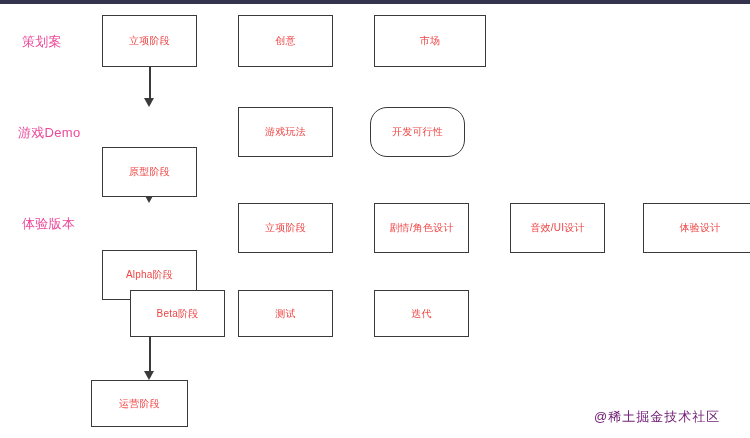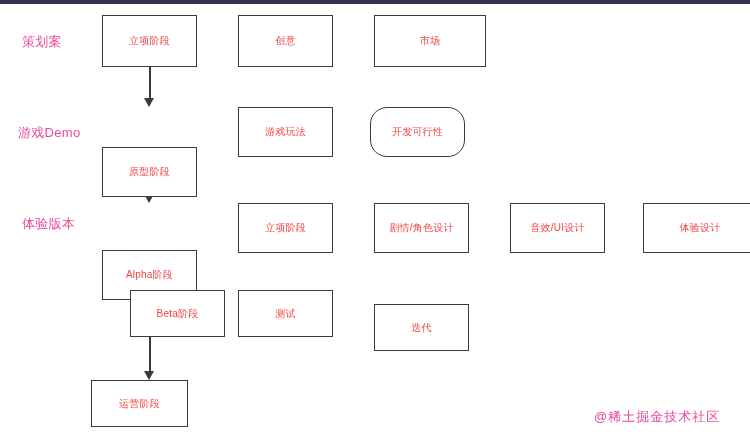--- a/index.html
+++ b/index.html
@@ -117,7 +117,7 @@
         <div class="node" style="left: 643px; top: 199px; width: 114px; height: 50px;">体验设计</div>
         <div class="node" style="left: 102px; top: 286px; width: 95px; height: 47px; margin-left: 28px;">Beta阶段</div>
         <div class="node" style="left: 238px; top: 286px; width: 95px; height: 47px;">测试</div>
-        <div class="node" style="left: 374px; top: 300px; width: 95px; height: 47px;">迭代</div>
+        <div class="node" style="left: 374px; top: 286px; width: 95px; height: 47px;">迭代</div>
         <div class="node" style="left: 91px; top: 376px; width: 97px; height: 47px; font-family: Liberation Serif, serif;">运营阶段</div>
       </div>
     <div class="watermark" style="left: 594px; top: 404px; color: #ec4899;">@稀土掘金技术社区</div>

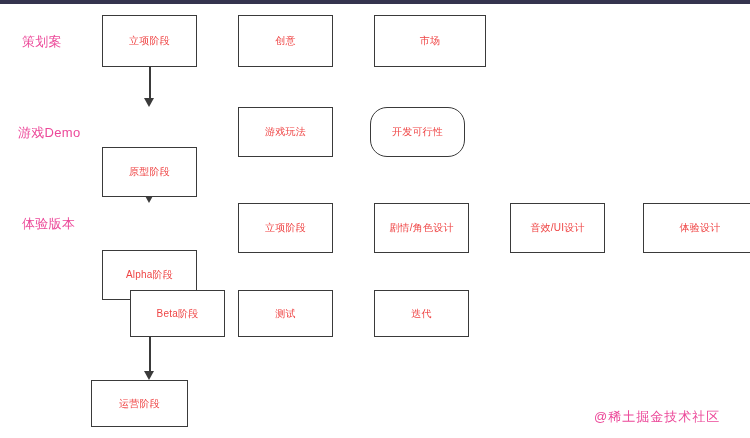--- a/index.html
+++ b/index.html
@@ -120,7 +120,7 @@
         <div class="node" style="left: 374px; top: 286px; width: 95px; height: 47px;">迭代</div>
         <div class="node" style="left: 91px; top: 376px; width: 97px; height: 47px; font-family: Liberation Serif, serif;">运营阶段</div>
       </div>
-    <div class="watermark" style="left: 594px; top: 404px; color: #ec4899;">@稀土掘金技术社区</div>
+    <div class="watermark" style="left: 594px; top: 404px; color: #701a75;">@稀土掘金技术社区</div>
   </div>
 
 </div>

